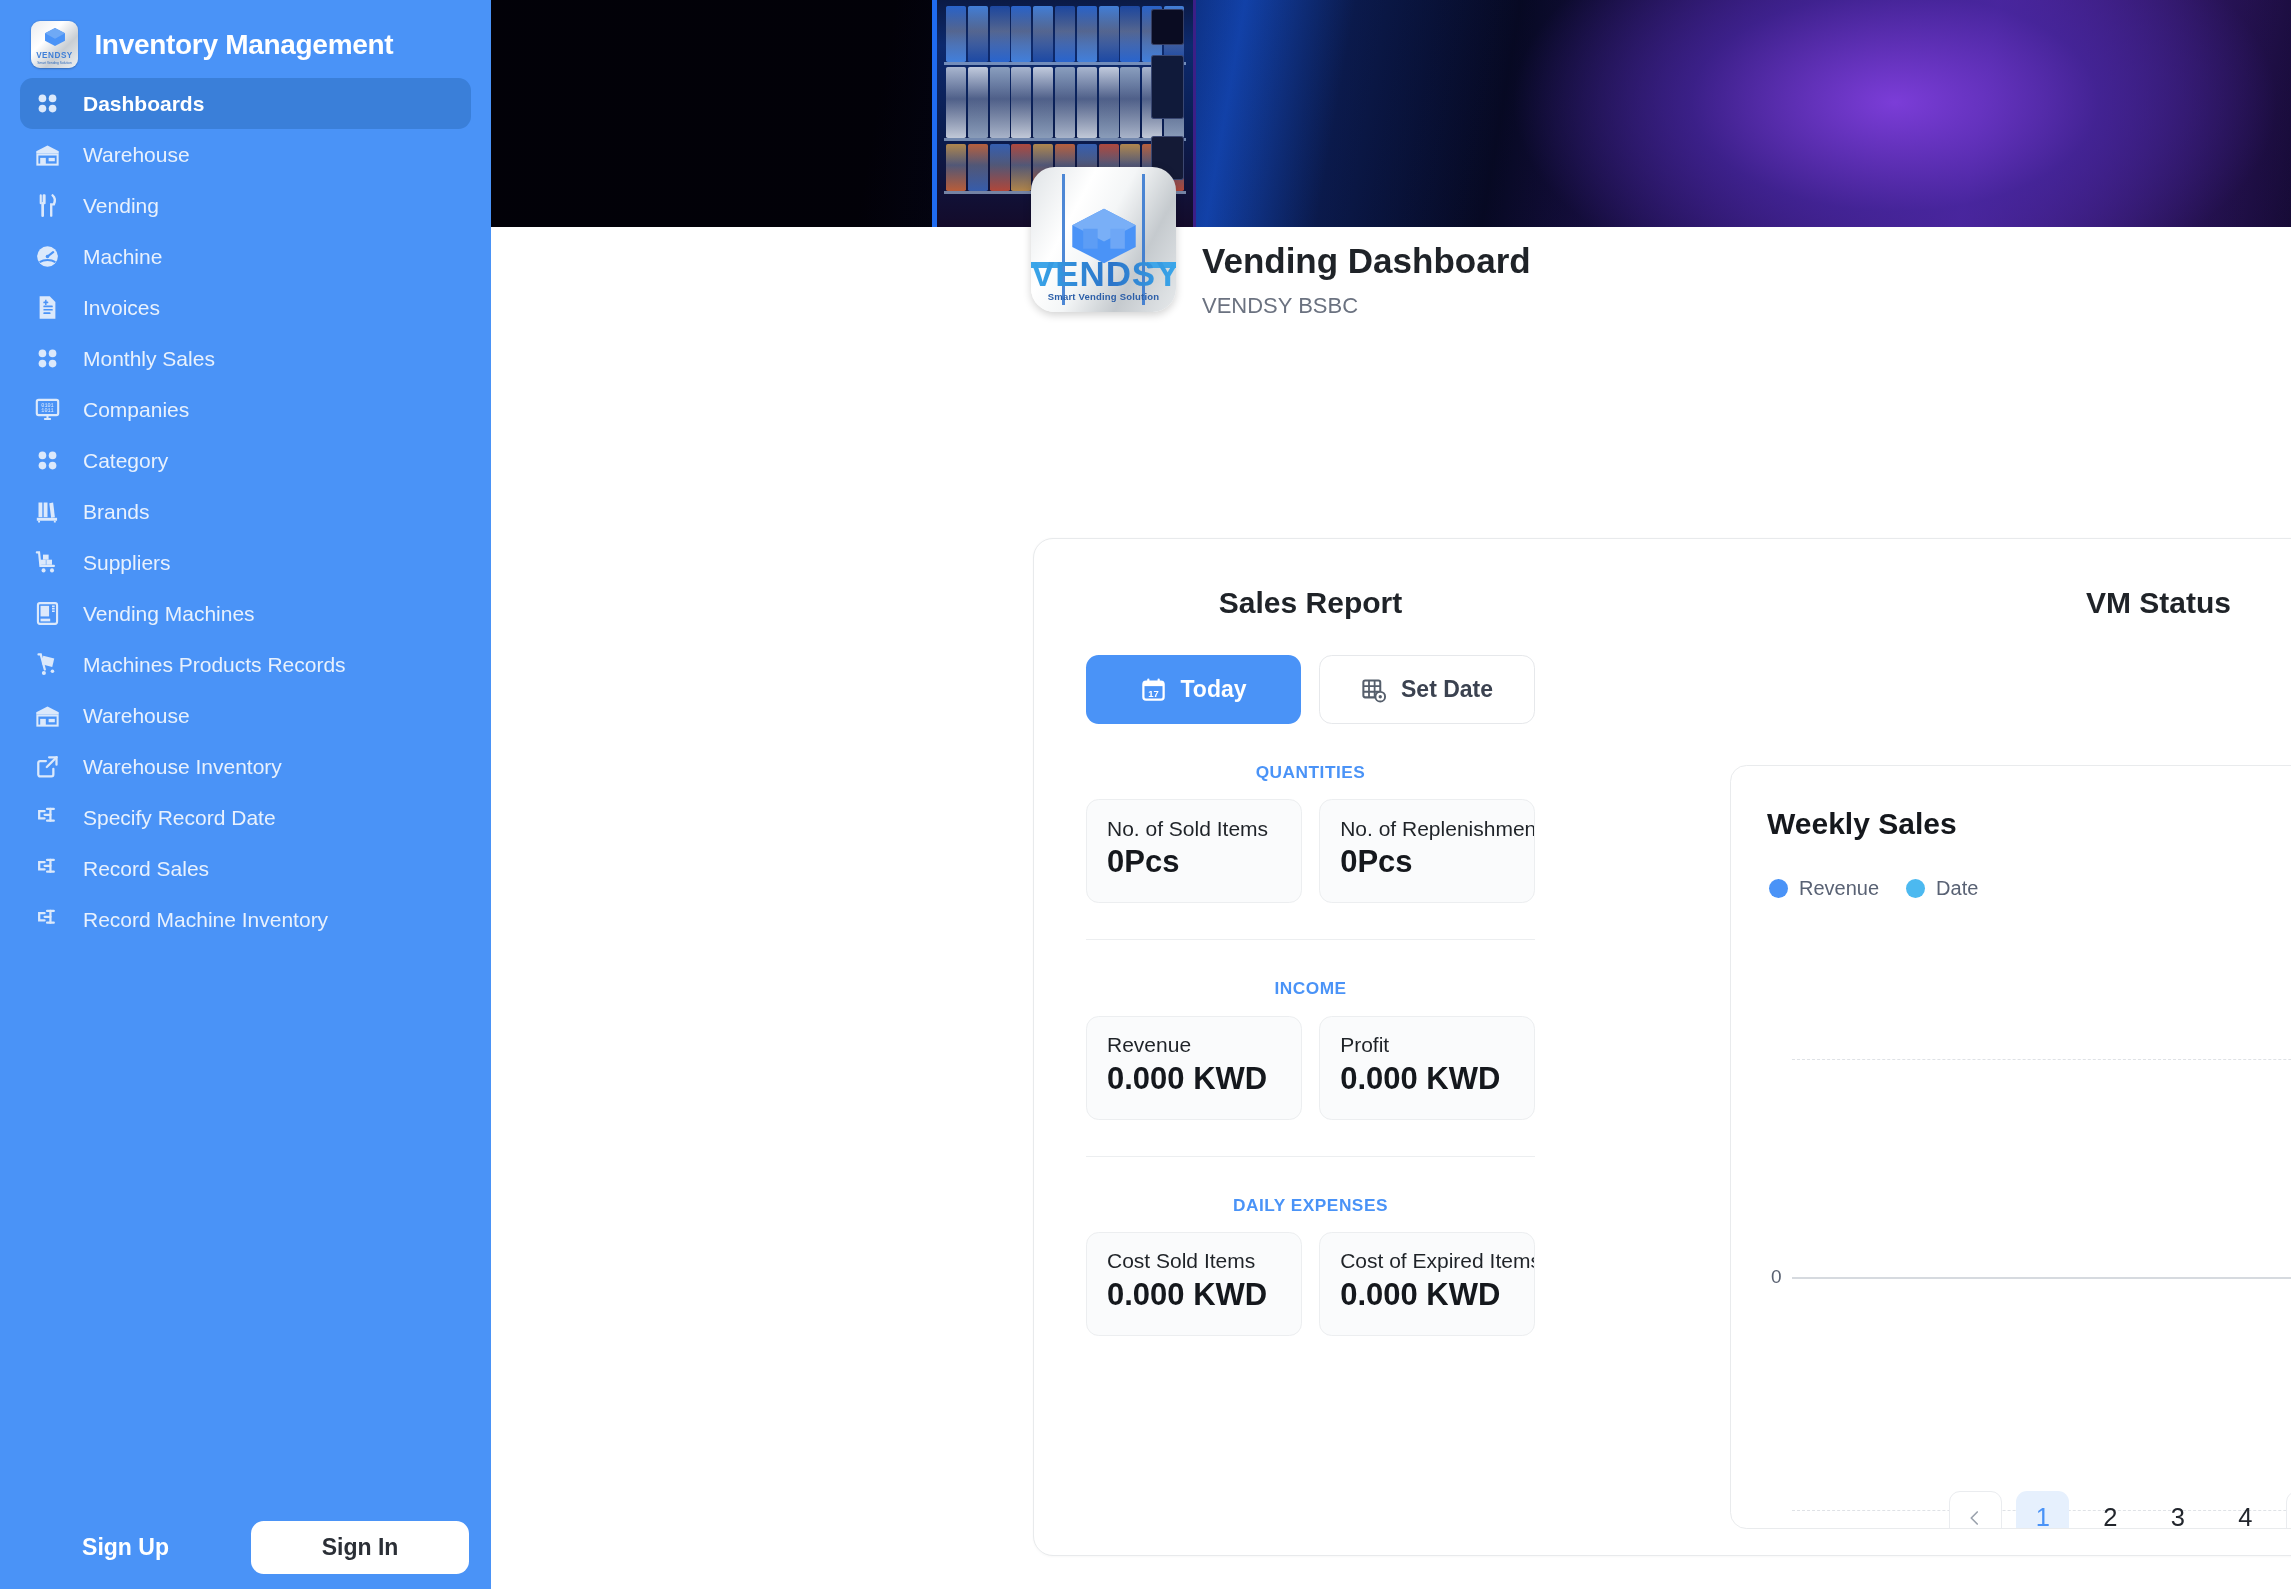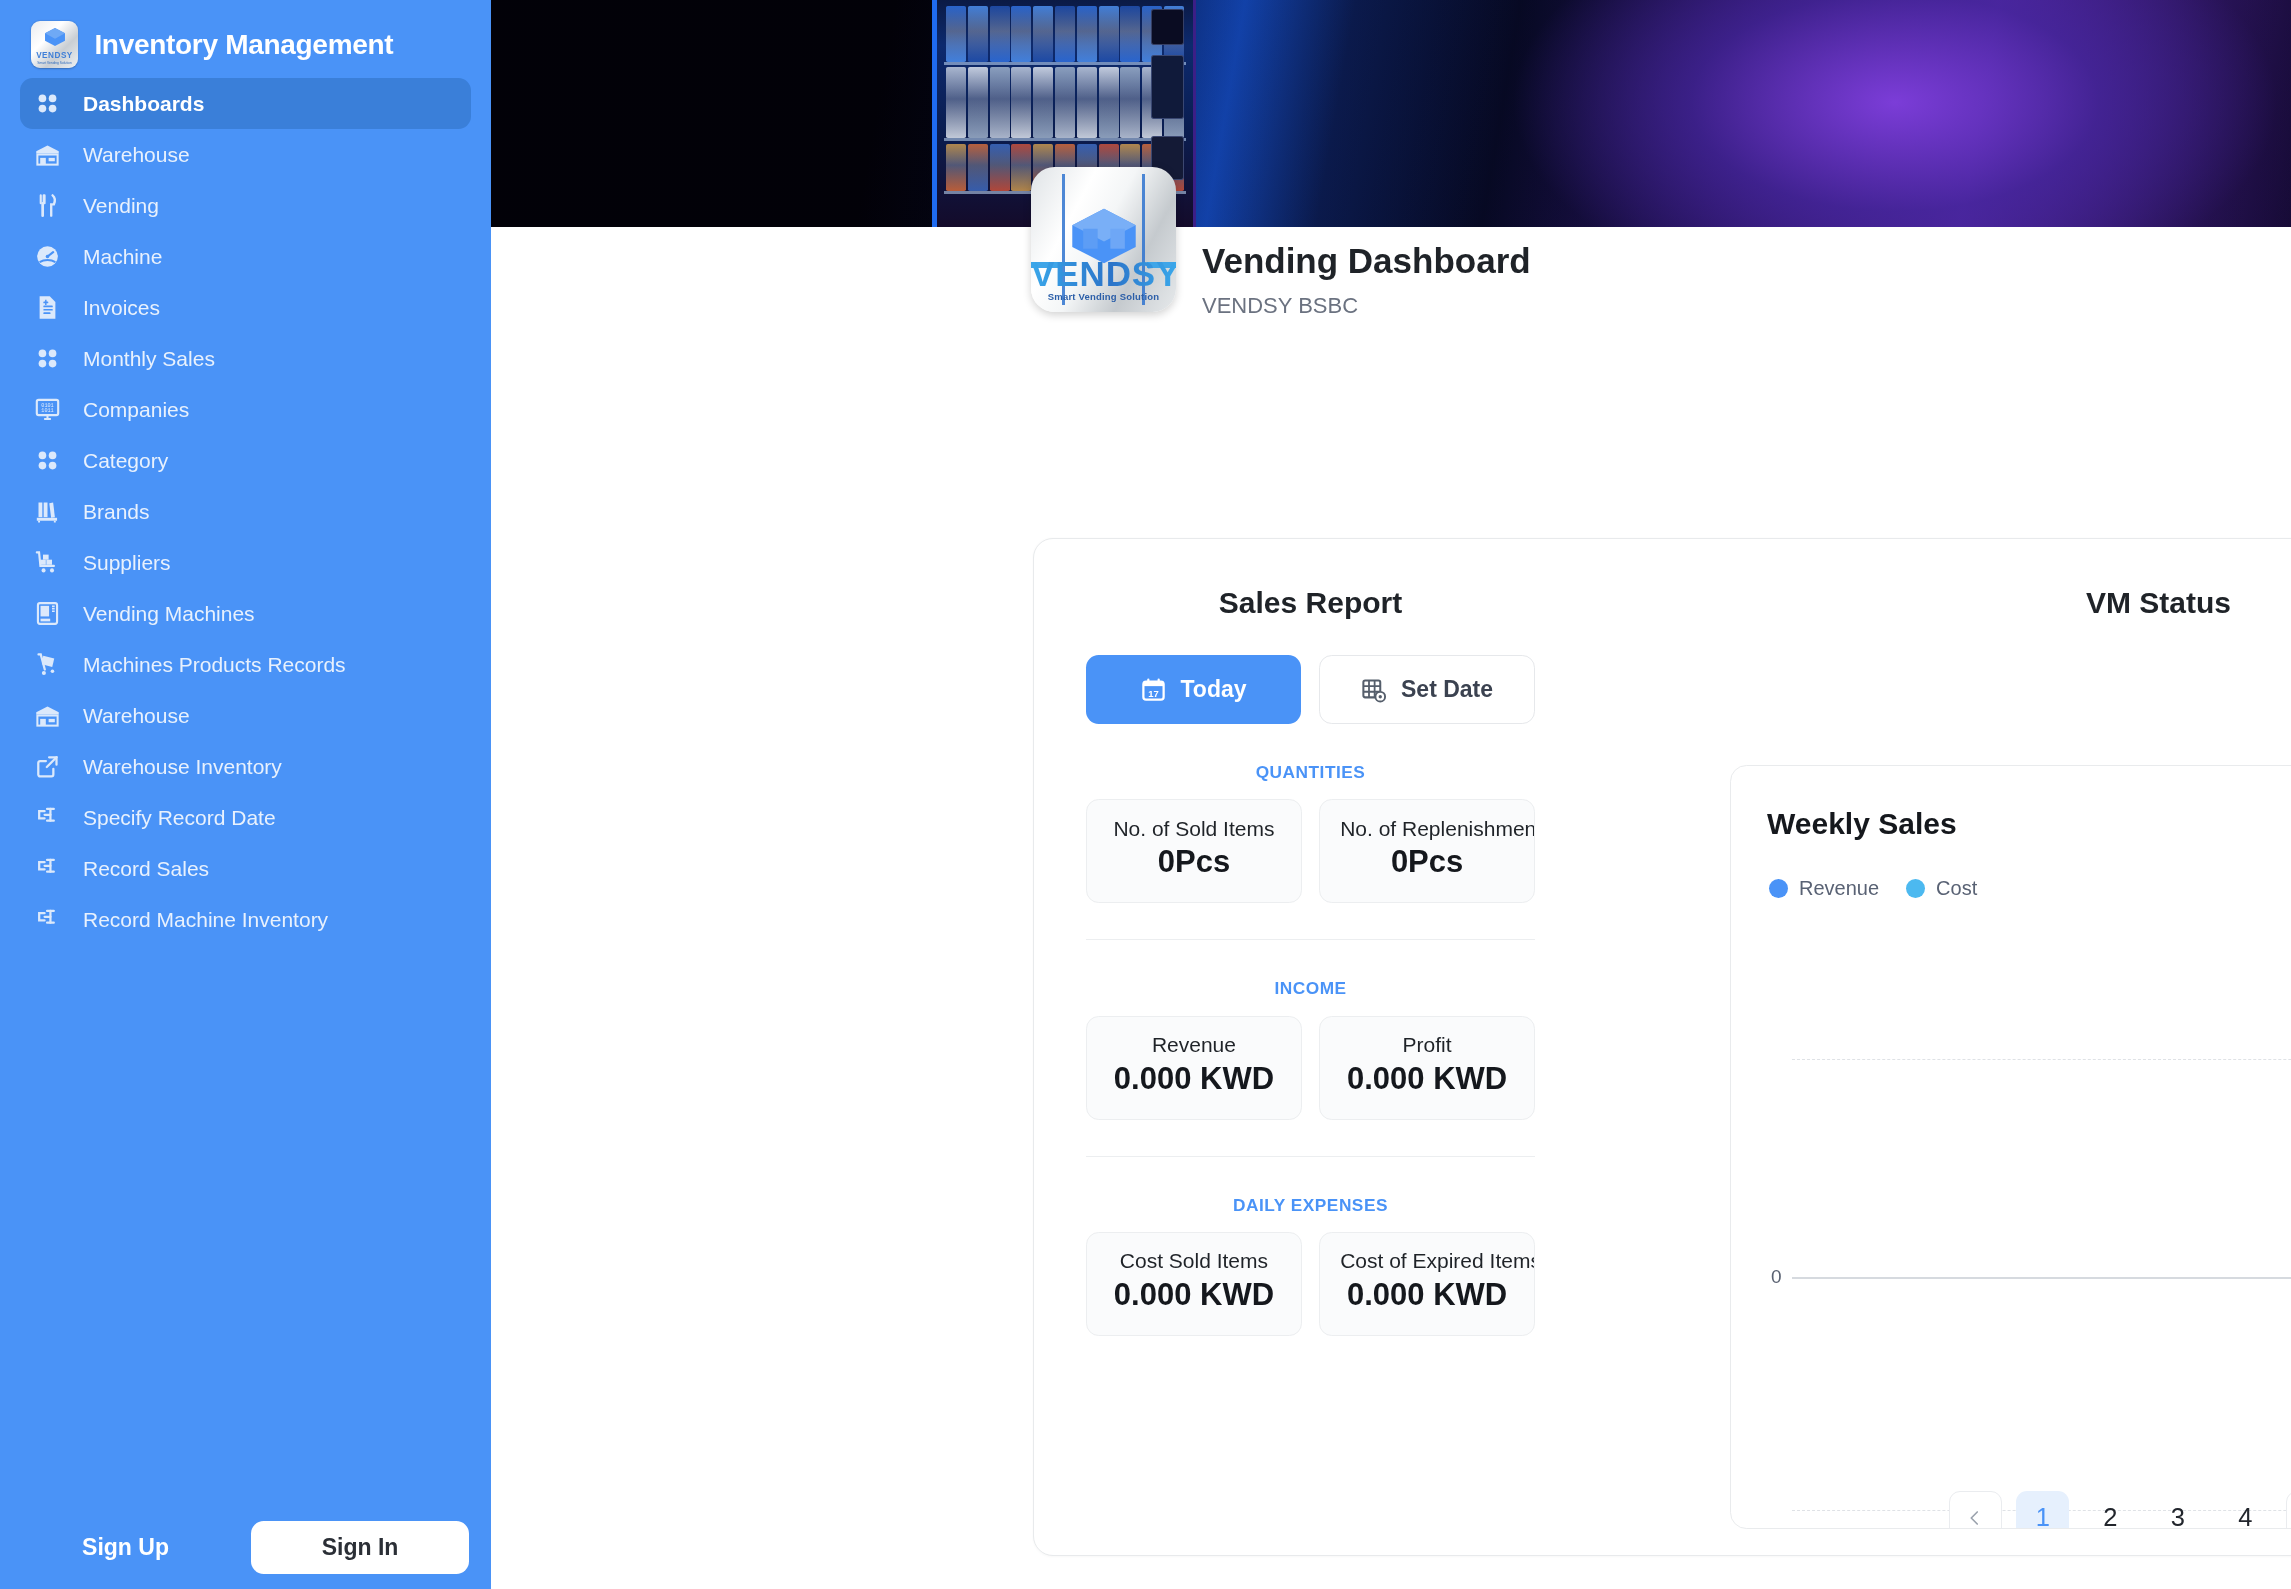--- a/index.html
+++ b/index.html
@@ -190,7 +190,7 @@
     text-align: center; color: #4a93f7; font-size: 17.3px; font-weight: bold;
     letter-spacing: 0.5px; margin-top: 38px;
   }
-  .stat-row { display: flex; gap: 17.3px; margin: 16.4px 52px 0 52px; text-align: center; }
+  .stat-row { display: flex; gap: 17.3px; margin: 16.4px 52px 0 52px; }
   .stat {
     flex: 1; height: 104px;
     background: #fafbfc; border: 0.9px solid #eceef0; border-radius: 12.7px;

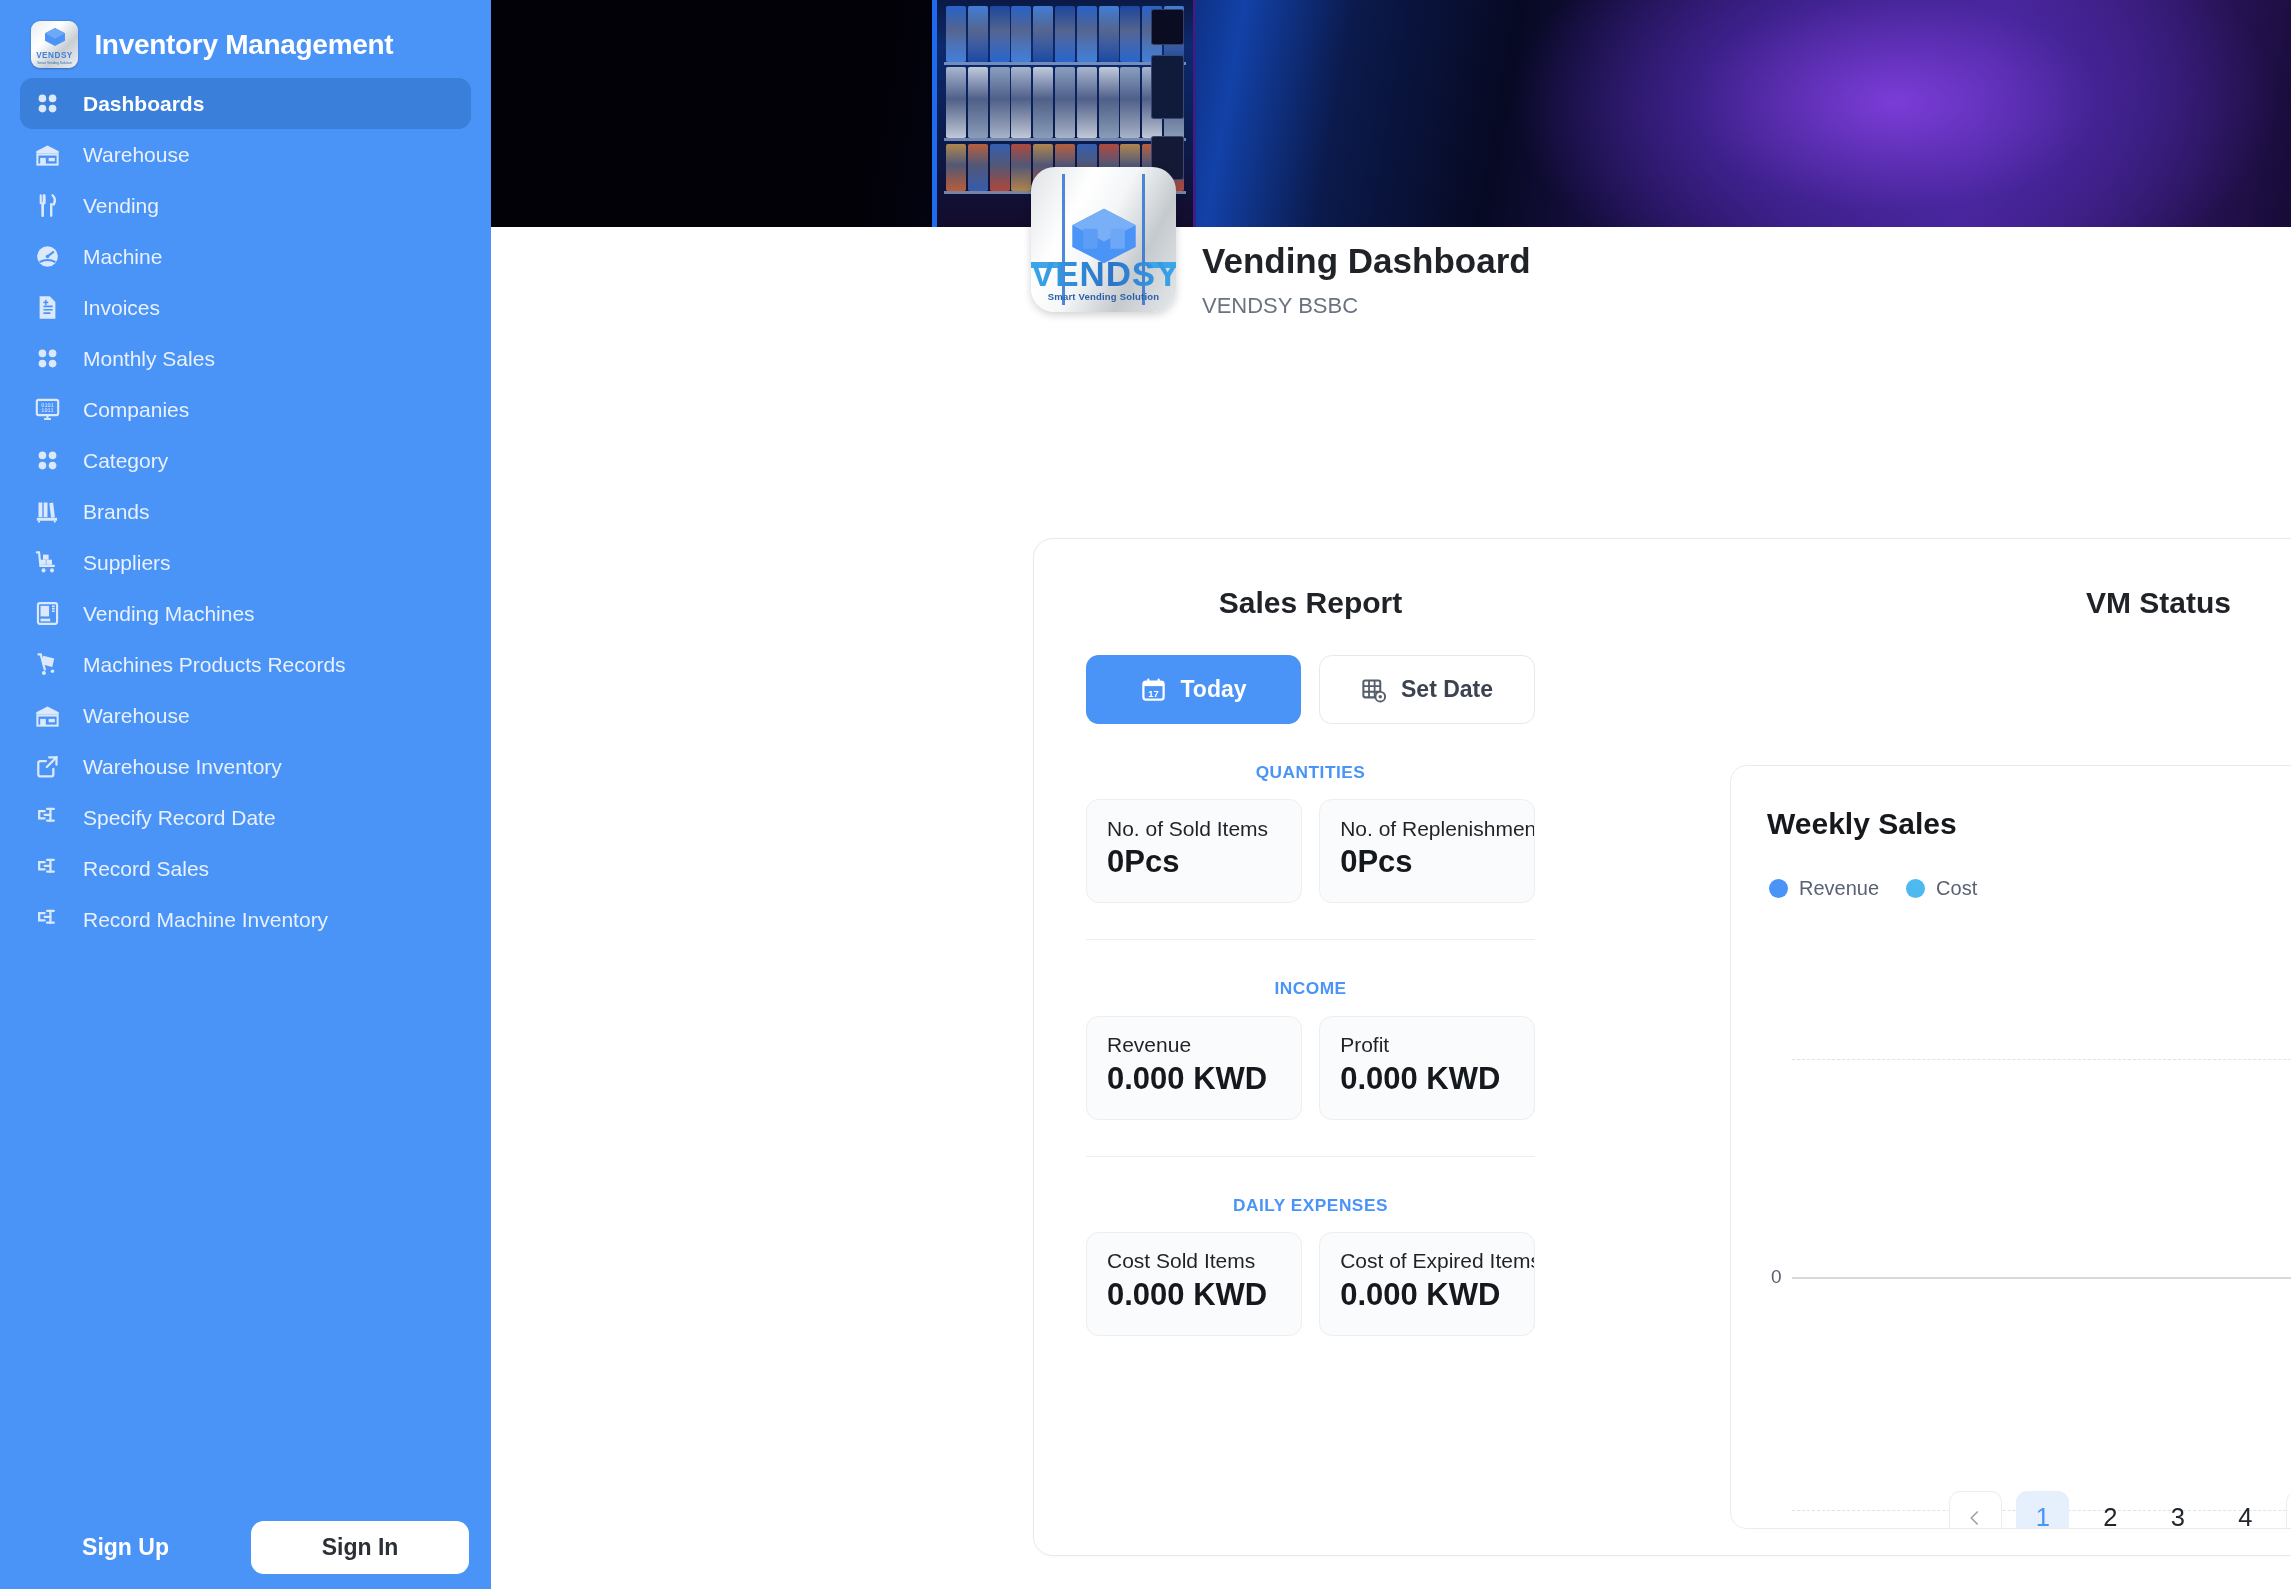--- a/index.html
+++ b/index.html
@@ -598,7 +598,7 @@
             </div>
             <div class="li">
               <span class="dot" style="background:#4cb9f0"></span>
-              <span class="ltxt">Cost</span>
+              <span class="ltxt">Date</span>
             </div>
           </div>
 

